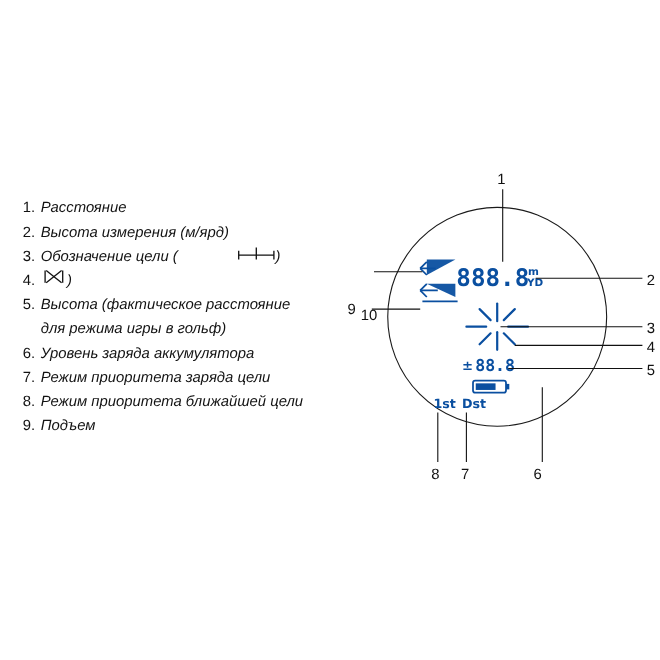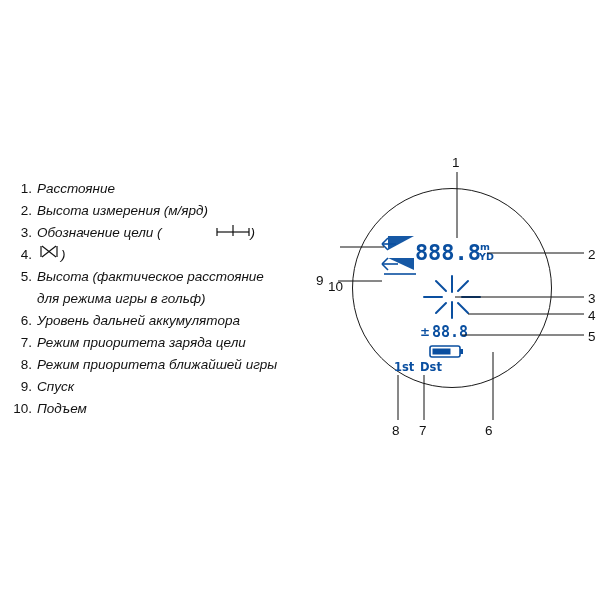--- a/index.html
+++ b/index.html
@@ -149,7 +149,7 @@
 
     <div class="legend-item">
       <span class="legend-num">6.</span>
-      <span class="legend-text">Уровень дальней аккумулятора</span>
+      <span class="legend-text">Уровень заряда аккумулятора</span>
     </div>
 
     <div class="legend-item">

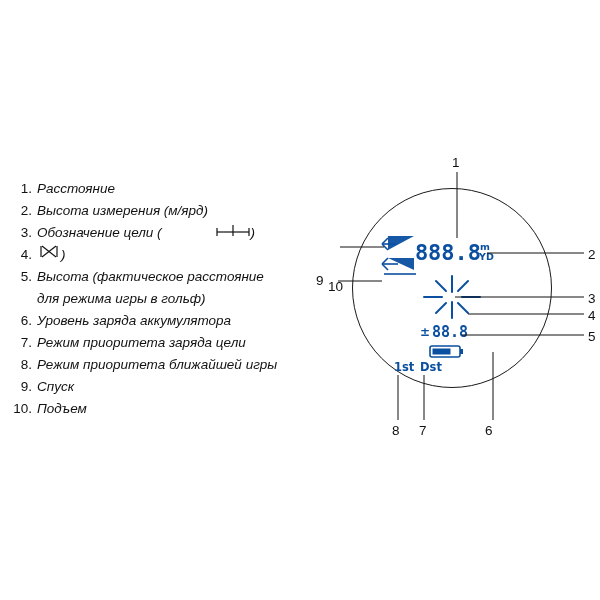--- a/index.html
+++ b/index.html
@@ -159,7 +159,7 @@
 
     <div class="legend-item">
       <span class="legend-num">8.</span>
-      <span class="legend-text">Режим приоритета ближайшей игры</span>
+      <span class="legend-text">Режим приоритета ближайшей цели</span>
     </div>
 
     <div class="legend-item">

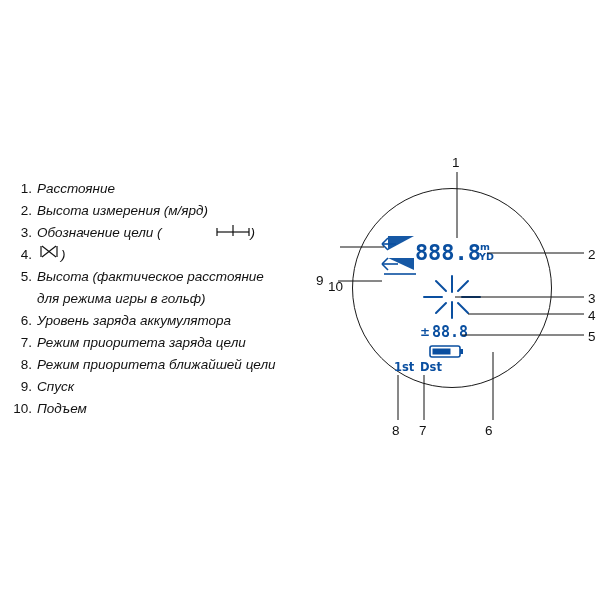--- a/index.html
+++ b/index.html
@@ -164,7 +164,7 @@
 
     <div class="legend-item">
       <span class="legend-num">9.</span>
-      <span class="legend-text">Спуск</span>
+      <span class="legend-text">Подъем</span>
     </div>
 
     <div class="legend-item">

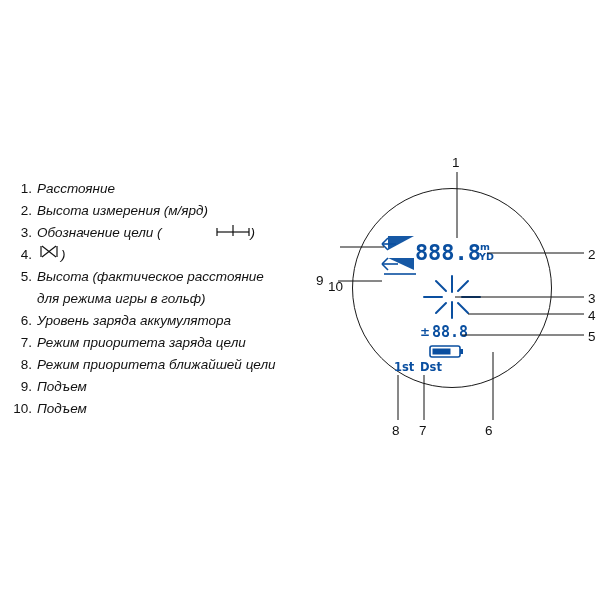--- a/index.html
+++ b/index.html
@@ -167,10 +167,6 @@
       <span class="legend-text">Подъем</span>
     </div>
 
-    <div class="legend-item">
-      <span class="legend-num">10.</span>
-      <span class="legend-text">Подъем</span>
-    </div>
 
   </div>
 

